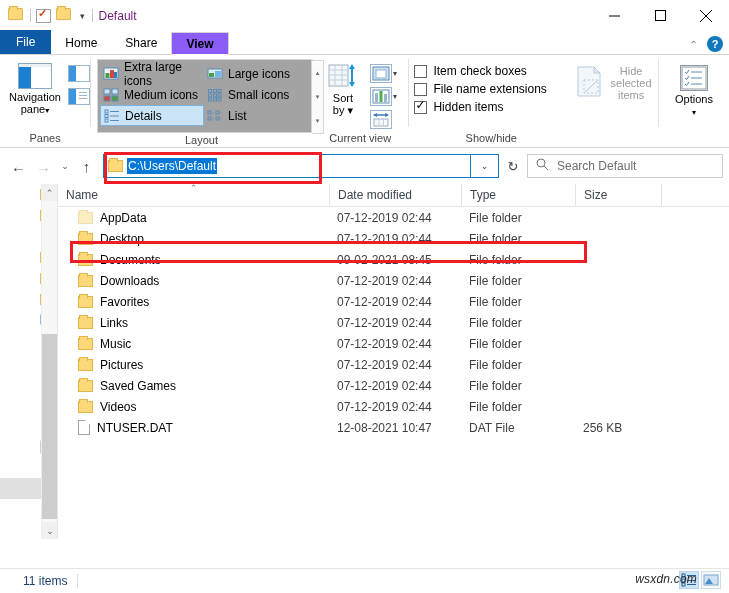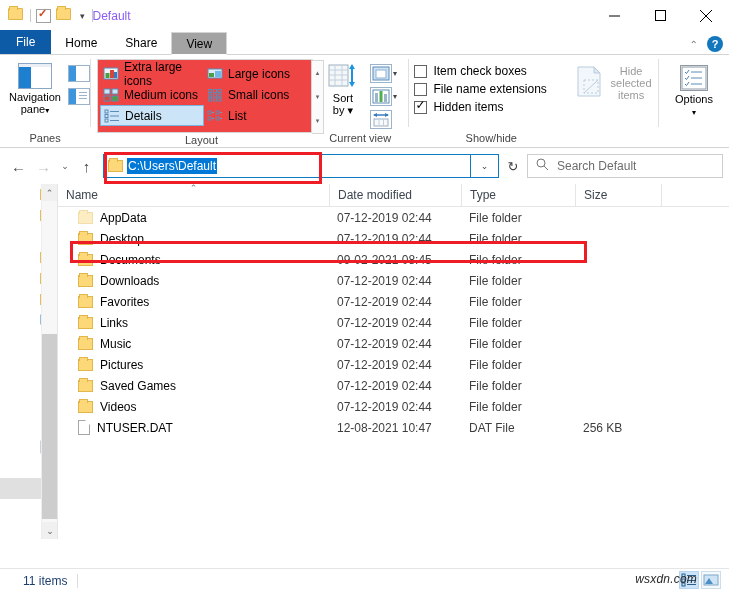--- a/index.html
+++ b/index.html
@@ -41,7 +41,7 @@
     font-size:11px; color:#d04a22; font-weight:bold;
   }
   .qat-caret { font-size: 9px; color:#444; padding:0 2px; }
-  .win-title { margin-left: 0; font-size: 12px; color:#8b5cf6; }
+  .win-title { margin-left: 6px; font-size: 12px; color:#701a75; }
   .wincontrols { position:absolute; right:0; top:0; display:flex; }
   .wc {
     width: 46px; height: 31px; display:flex; align-items:center;

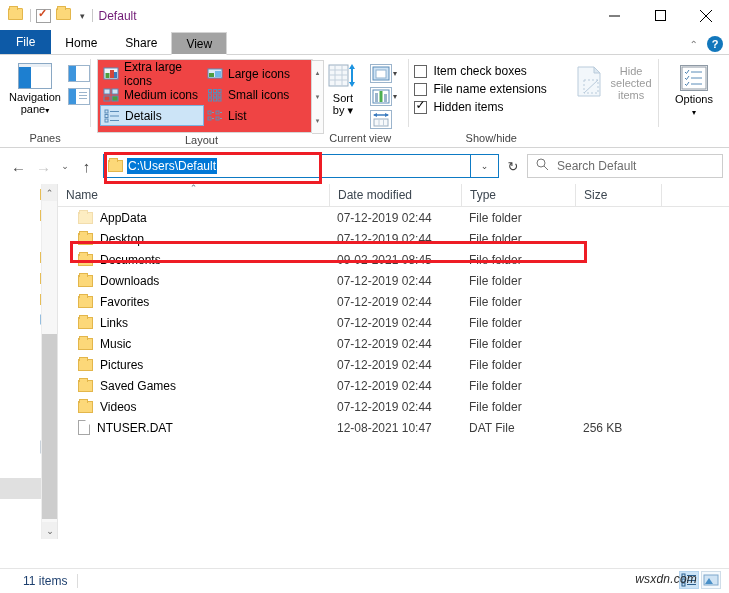--- a/index.html
+++ b/index.html
@@ -61,8 +61,8 @@
   }
   .tab.file { background:#0d5aa7; color:#fff; padding:0 16px; height:24px; }
   .tab.active {
-    background:#a3a3a3; border:1px solid #d4d4d4; border-bottom:1px solid #fff;
-    margin-bottom:-1px; z-index:3;
+    background:#8b5cf6; border:1px solid #d4d4d4; border-bottom:1px solid #fff;
+    margin-bottom:-1px; z-index:3;font-weight:bold;
   }
   .tabstrip-right {
     position:absolute; right:6px; bottom:2px; display:flex;

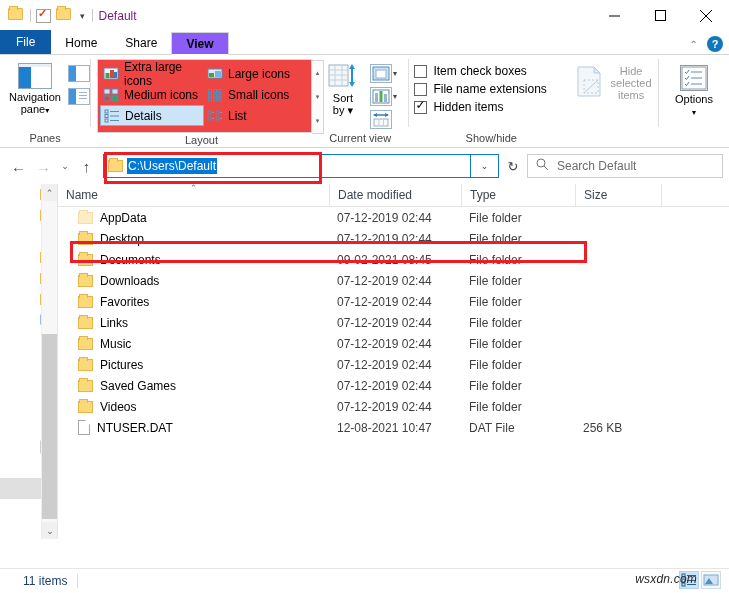--- a/index.html
+++ b/index.html
@@ -121,7 +121,7 @@
   
   .layout-grp { width:241px; }
   .layout-gallery {
-    border:1px solid #d6d6d6; background:#ef4444; width:215px; height:74px;
+    border:1px solid #d6d6d6; background:#a3a3a3; width:215px; height:74px;
     margin-left:6px; display:flex; flex-wrap:wrap; align-content:flex-start;
     padding:3px 2px; position:relative;
   }

